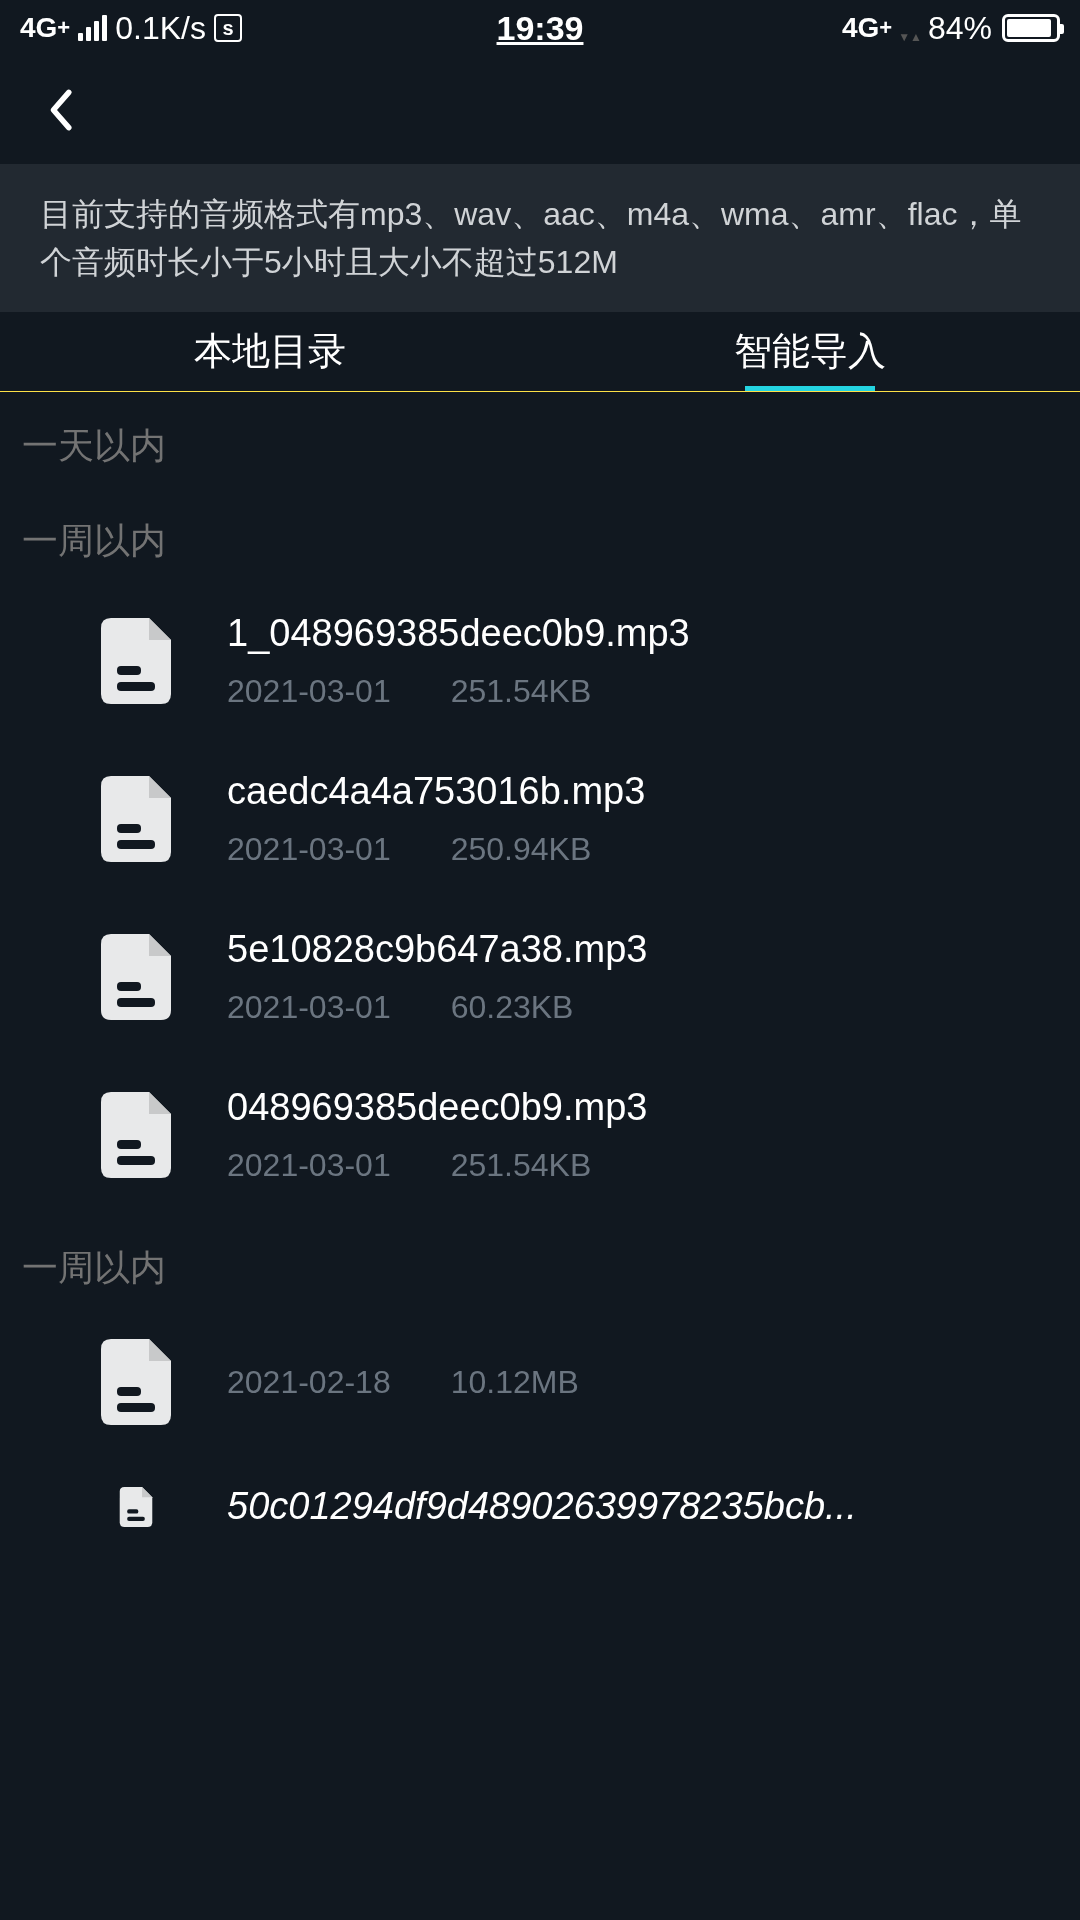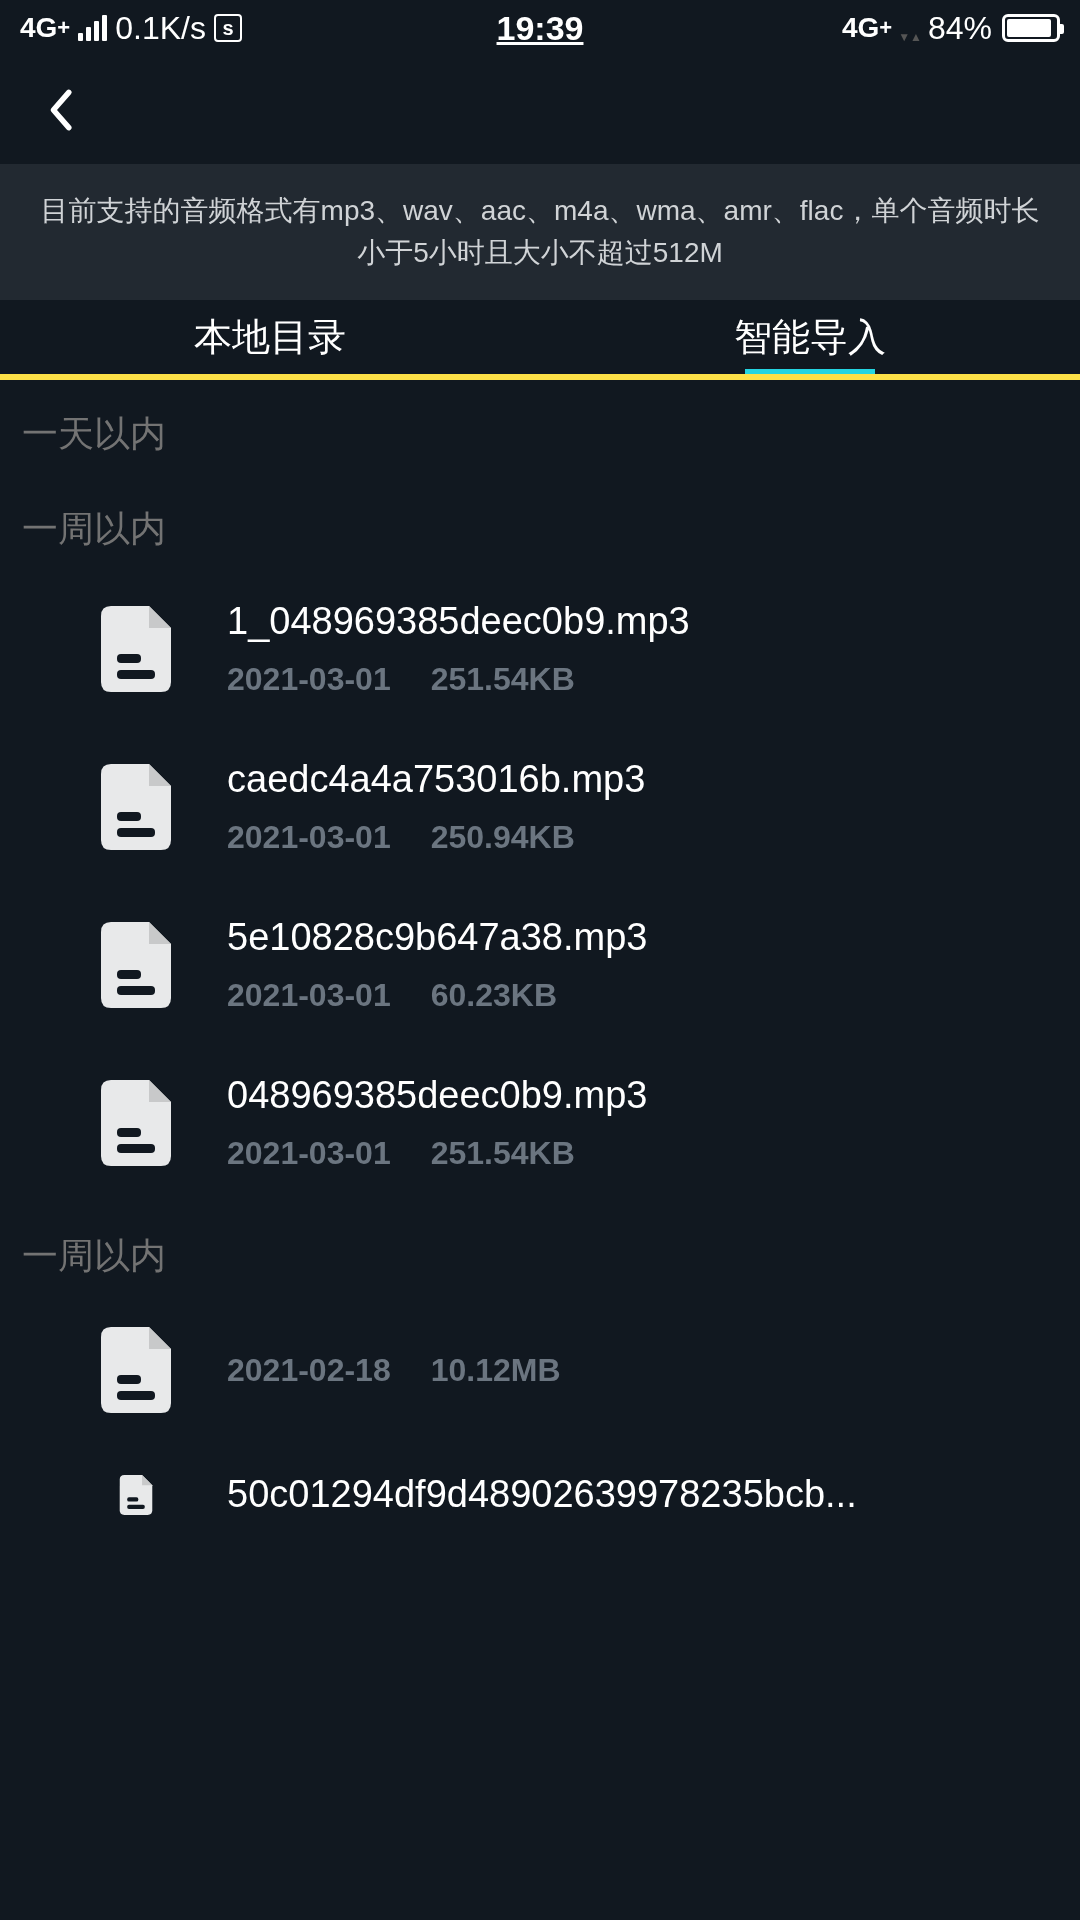--- a/index.html
+++ b/index.html
@@ -123,10 +123,9 @@
     .info-banner {
       background: #222931;
       padding: 26px 40px;
-      font-size: 28px;
+      font-size: 32px;
       line-height: 1.5;
       color: #d0d3d6;
-      text-align: center;
     }
     .tabs {
       height: 80px;

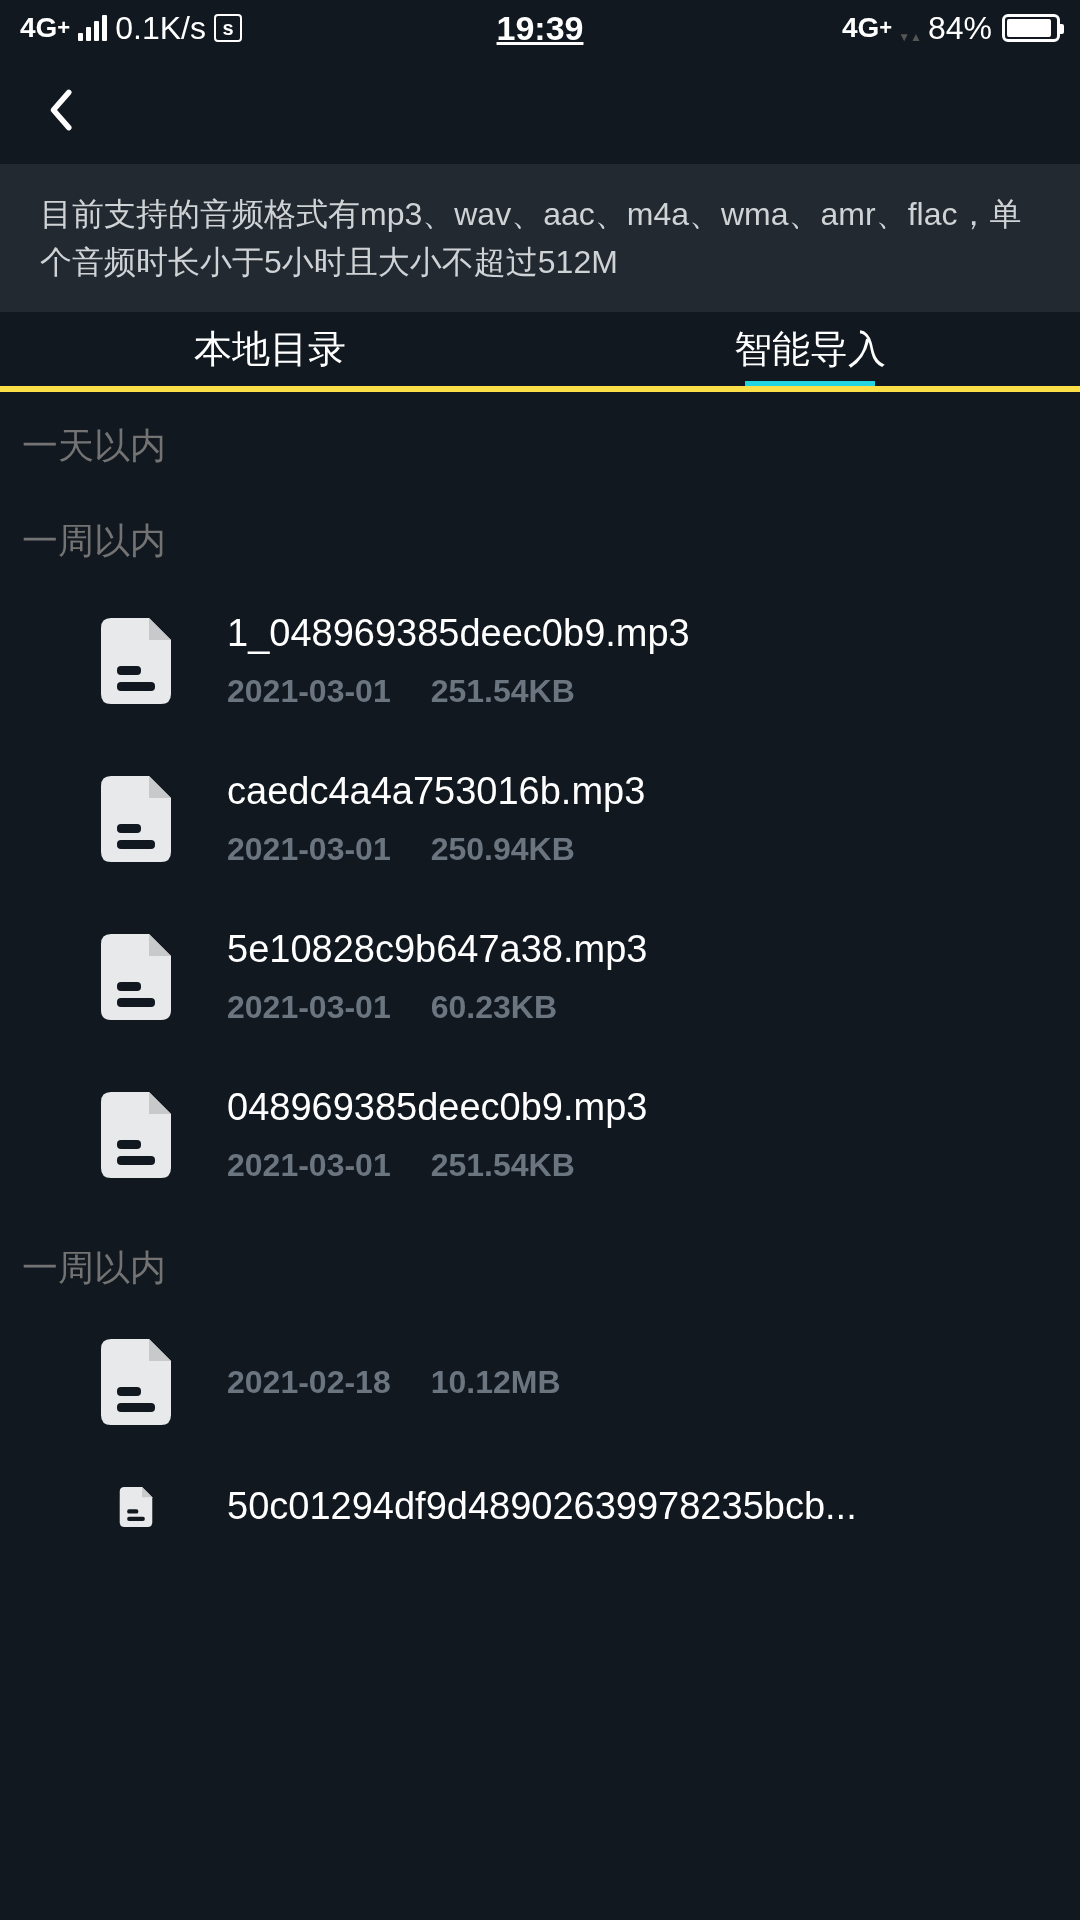--- a/index.html
+++ b/index.html
@@ -130,7 +130,7 @@
     .tabs {
       height: 80px;
       display: flex;
-      border-bottom: 6px solid #fde047;
+      border-bottom: 1px solid #fde047;
     }
     .tab {
       flex: 1;

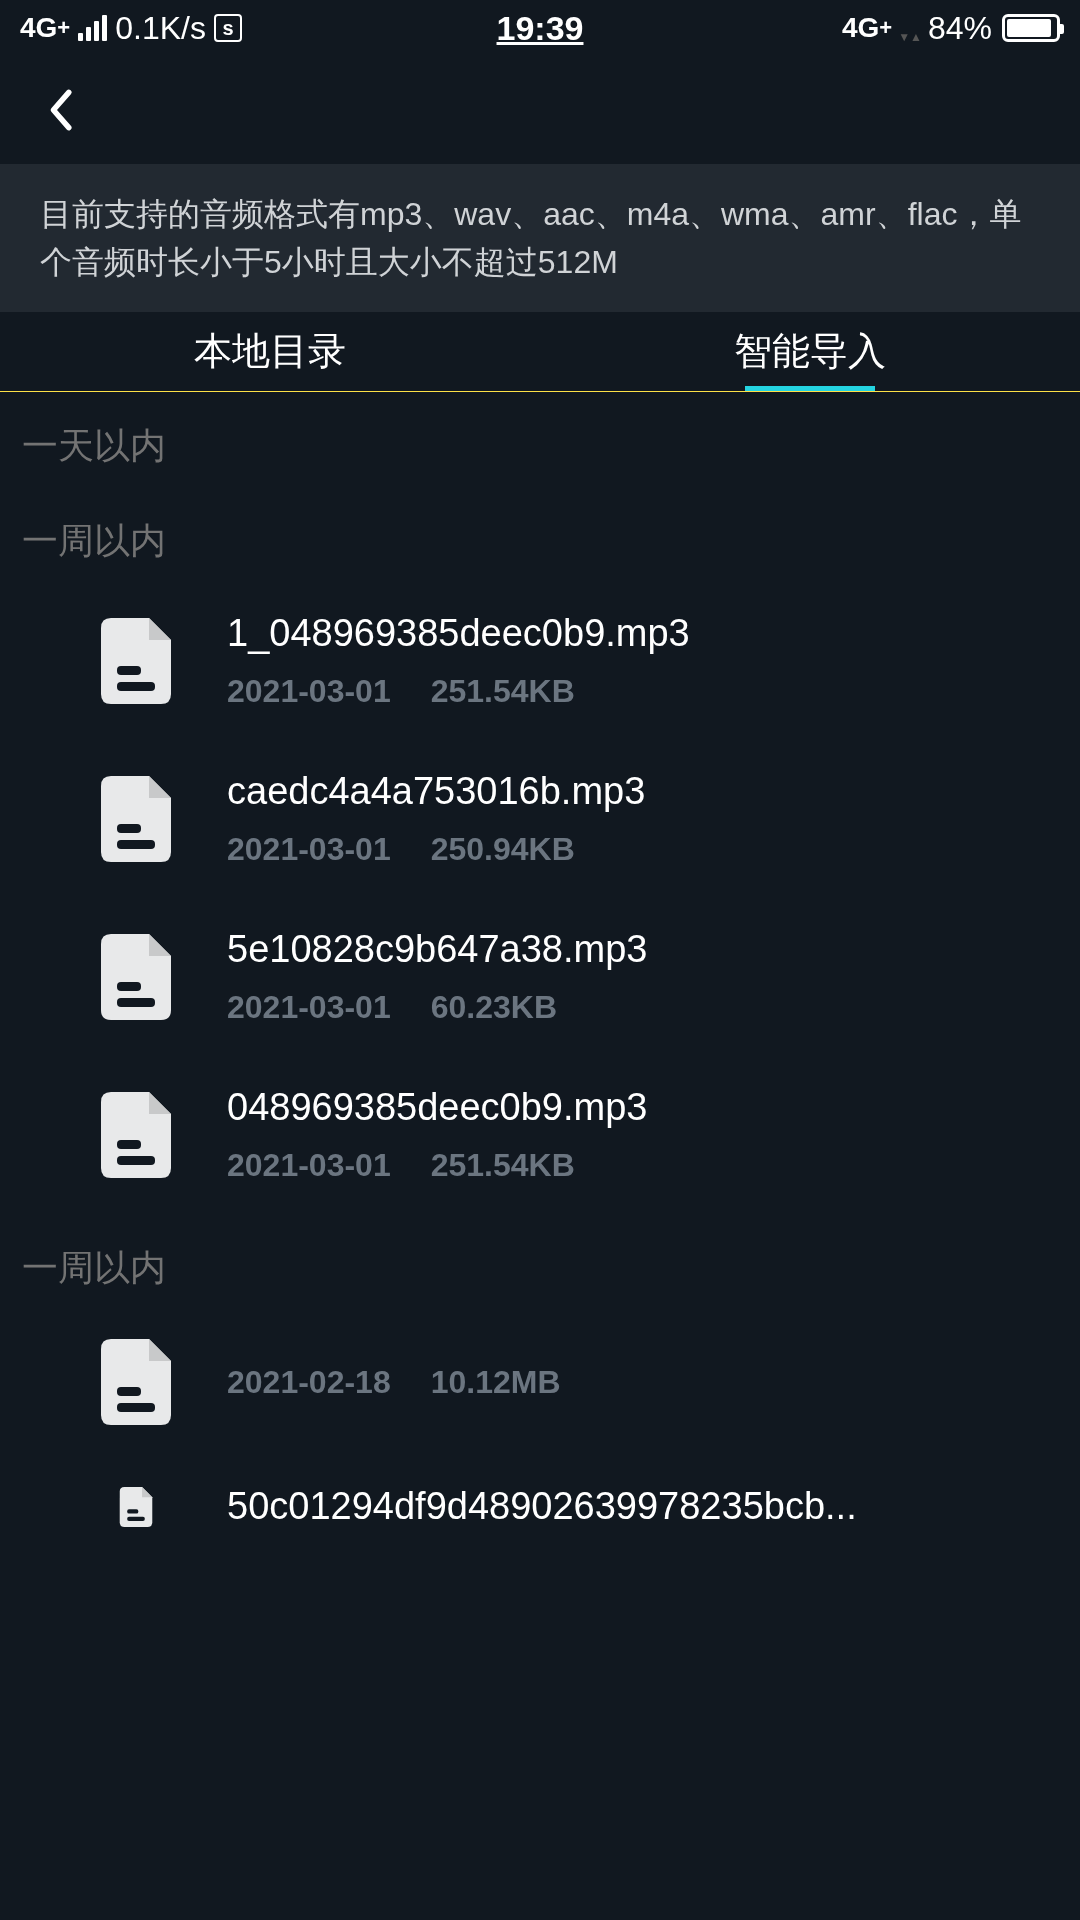--- a/index.html
+++ b/index.html
@@ -190,10 +190,9 @@
     }
     .file-meta {
       display: flex;
-      gap: 40px;
+      gap: 60px;
       font-size: 32px;
       color: #6b7580;
-      font-weight: bold;
     }
     .sup-4g {
       font-size: 22px;

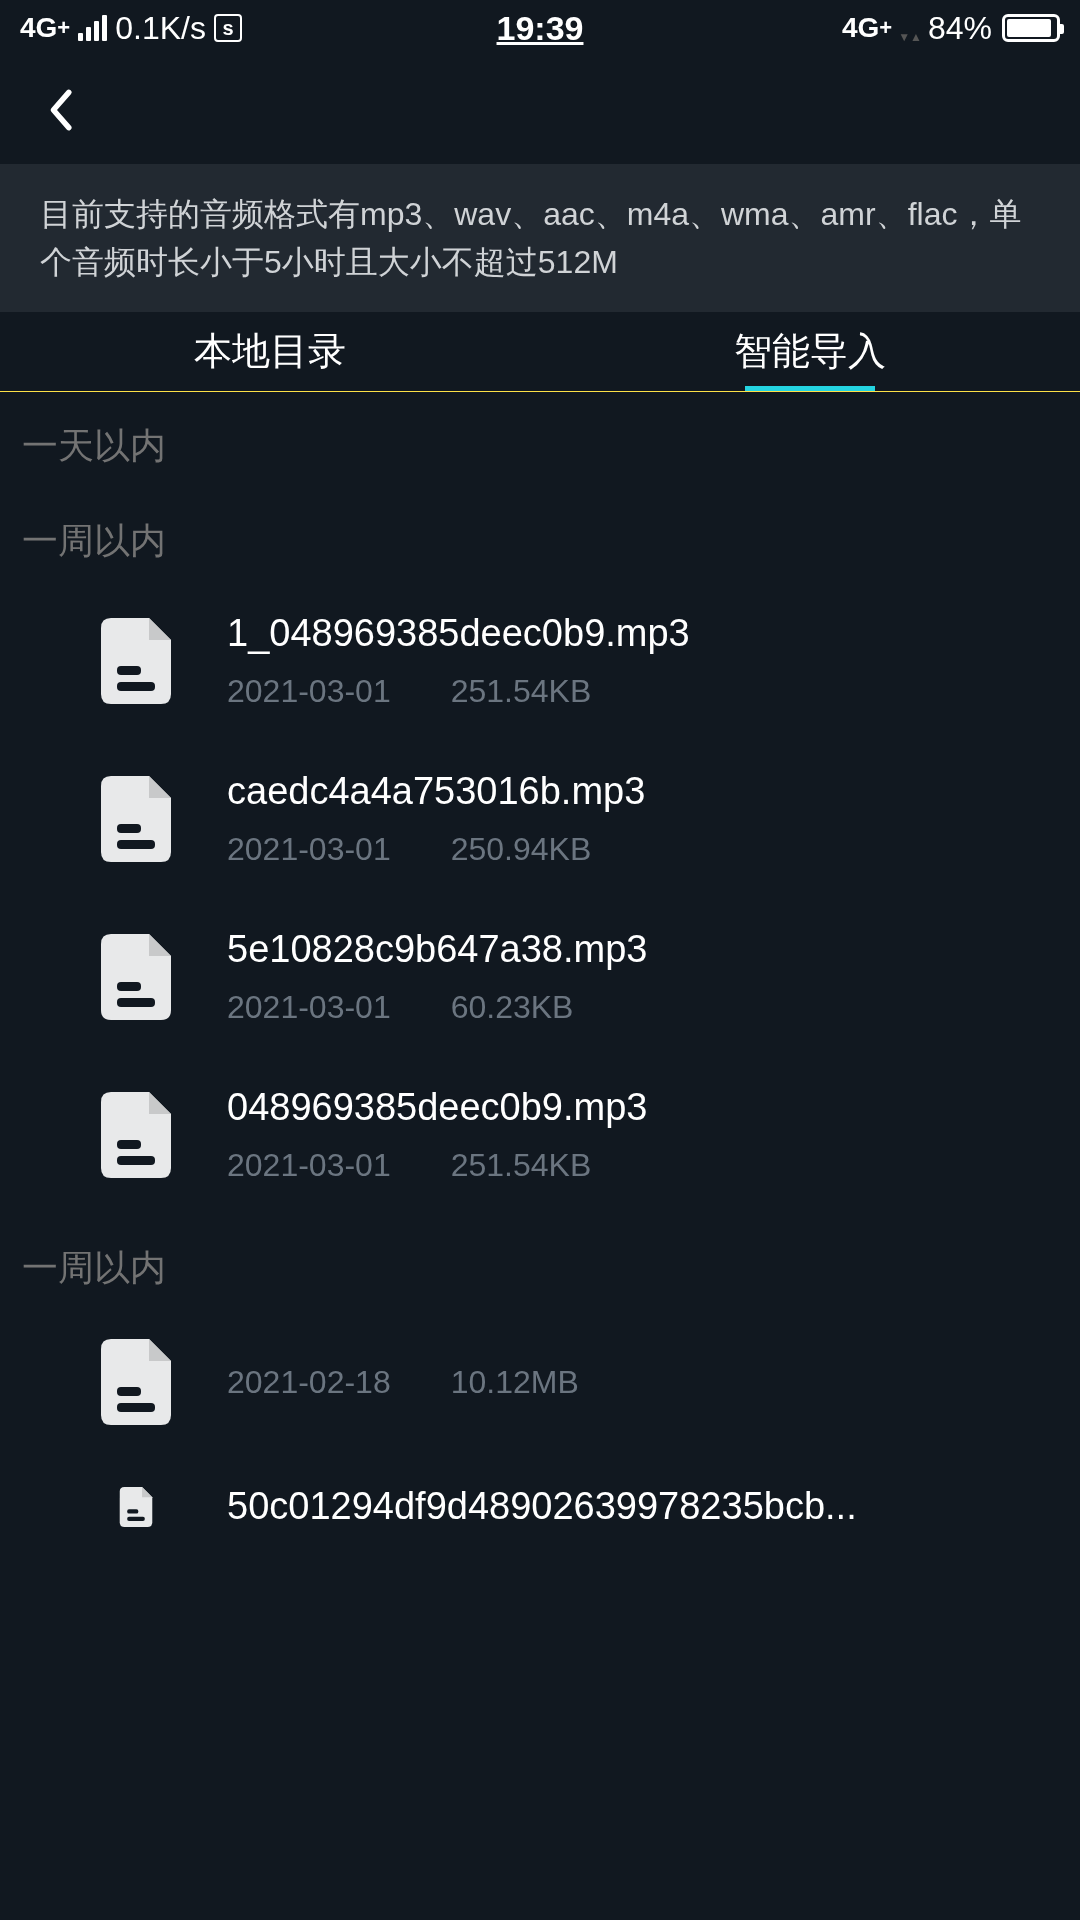--- a/index.html
+++ b/index.html
@@ -354,7 +354,7 @@
   </div>
 </div>
 
-<div class="file-item" style="padding-bottom:0;">
+<div class="file-item" style="padding-bottom:0;font-style:italic;">
   <div class="file-icon" style="height:40px;overflow:hidden;">
     <svg viewBox="0 0 70 86">
         <path d="M 10 0 L 48 0 L 70 22 L 70 76 Q 70 86 60 86 L 10 86 Q 0 86 0 76 L 0 10 Q 0 0 10 0 Z" fill="#e8e9ea"></path>

